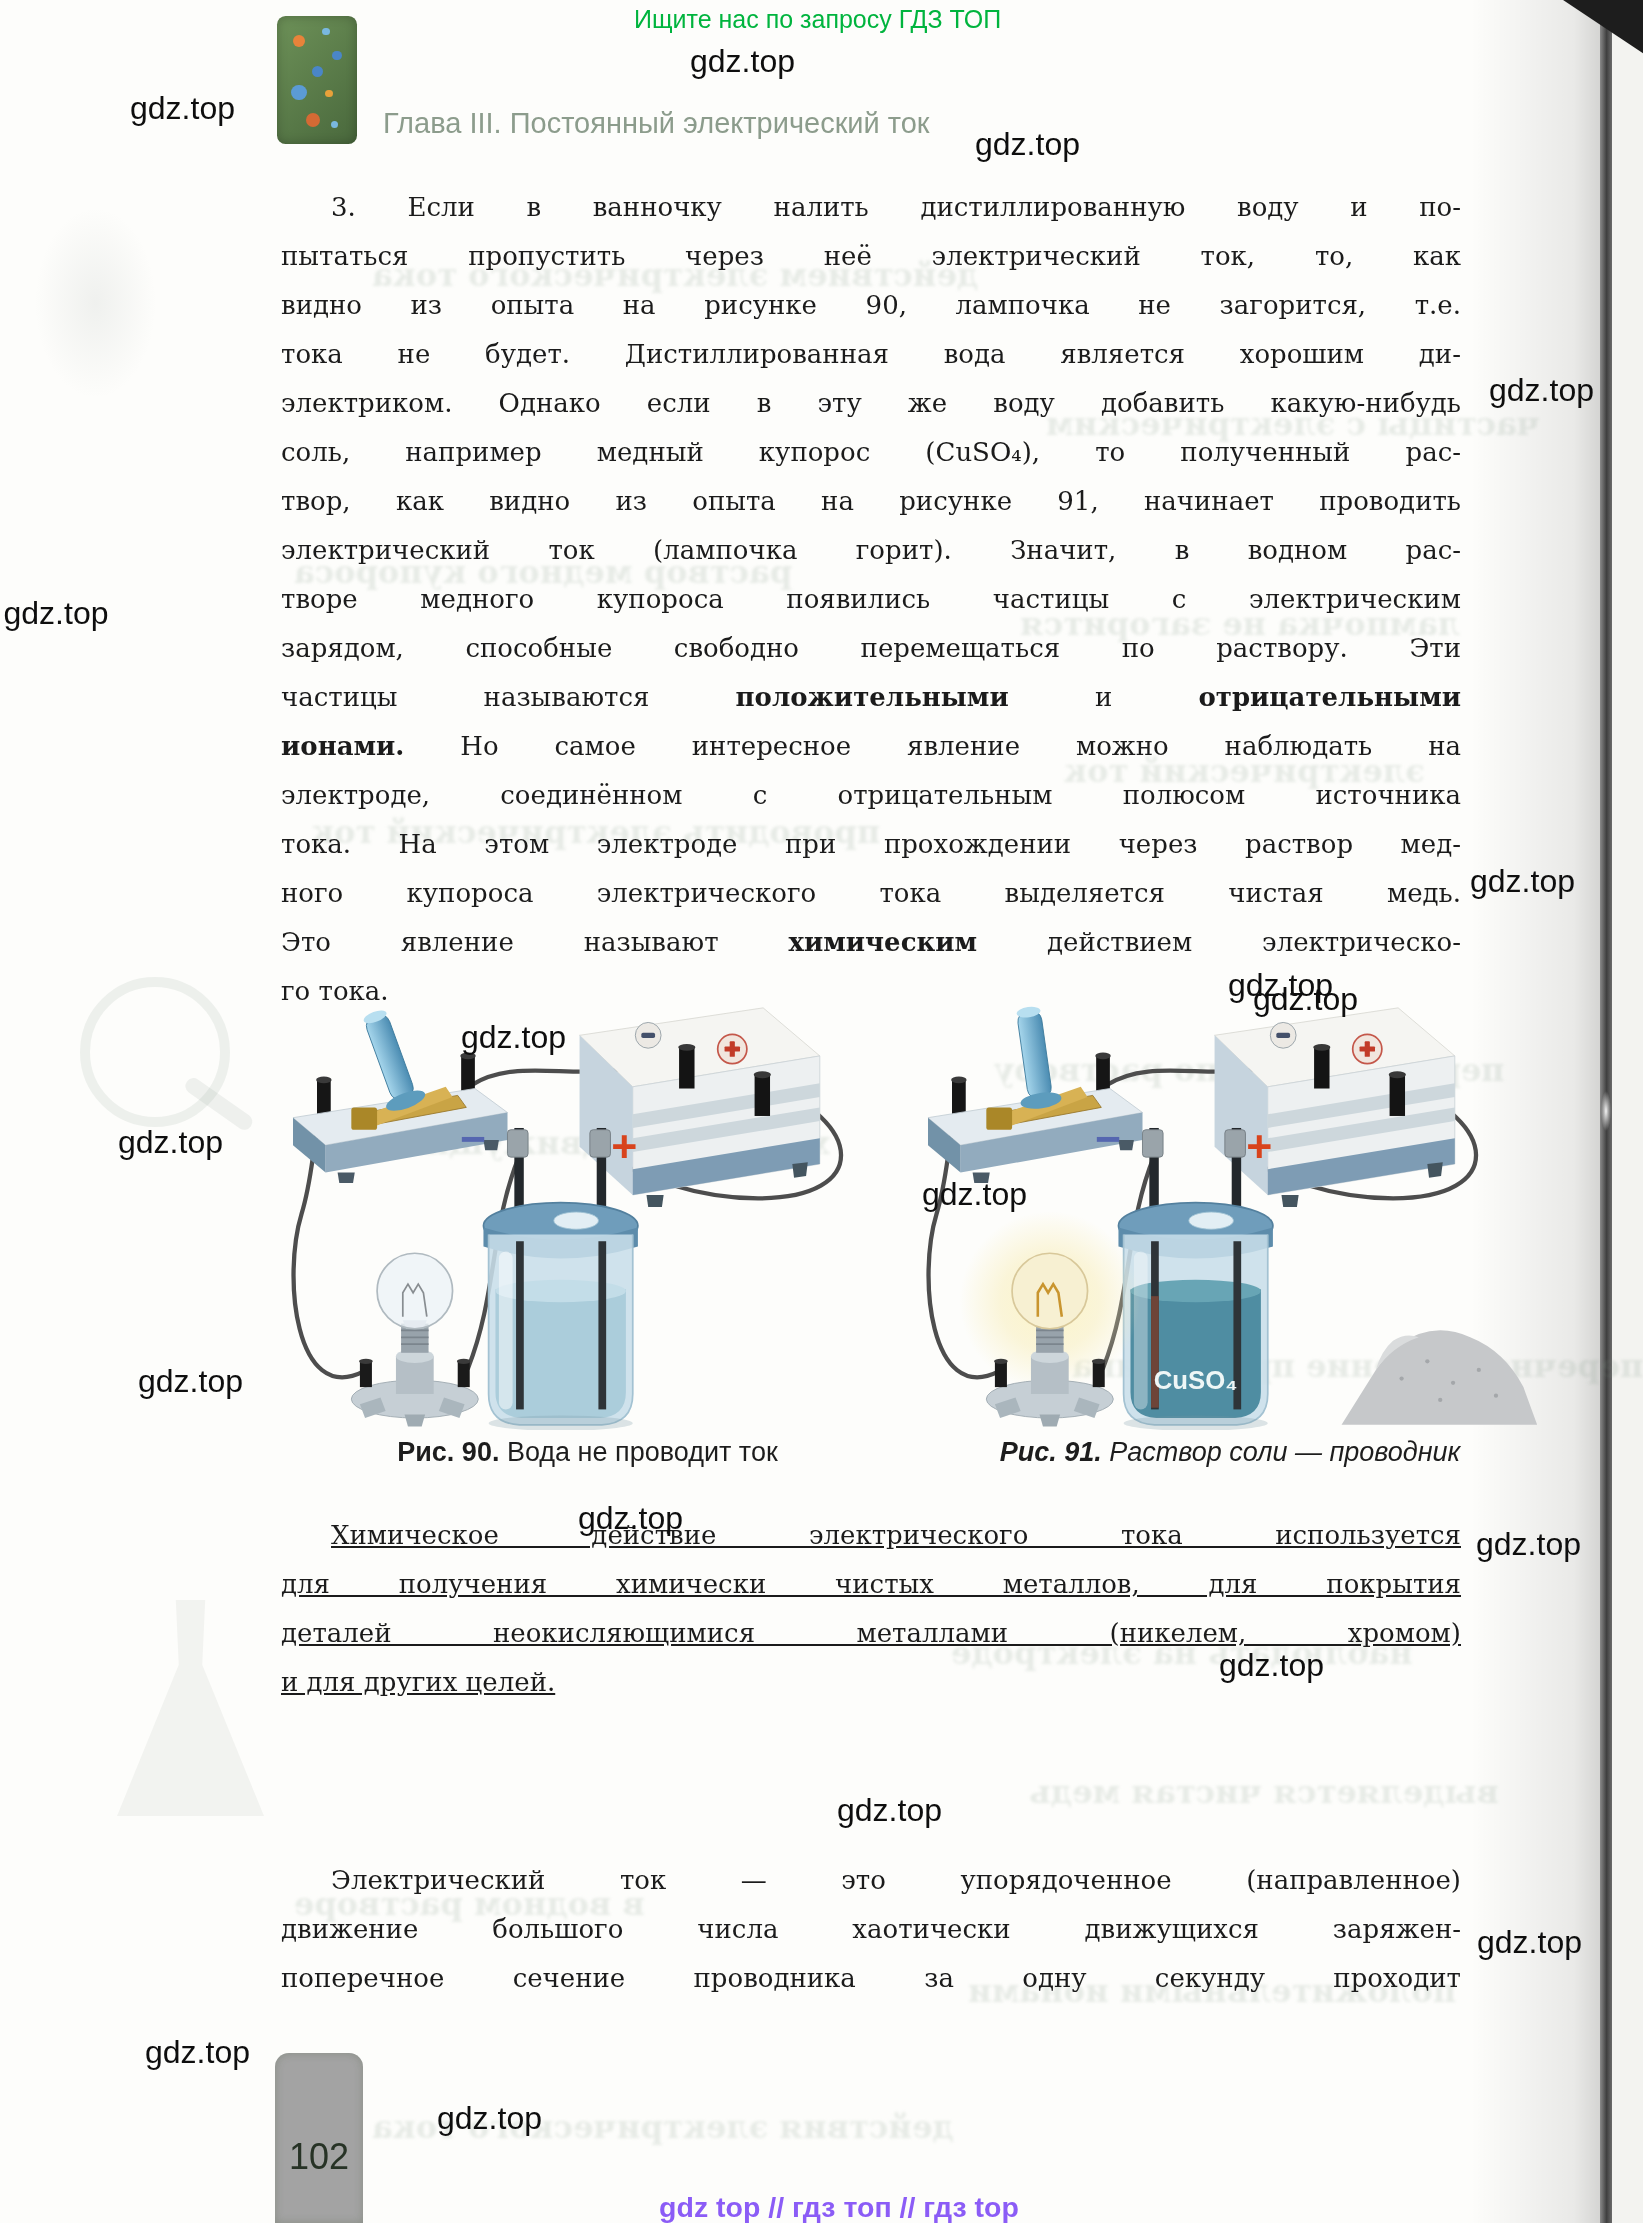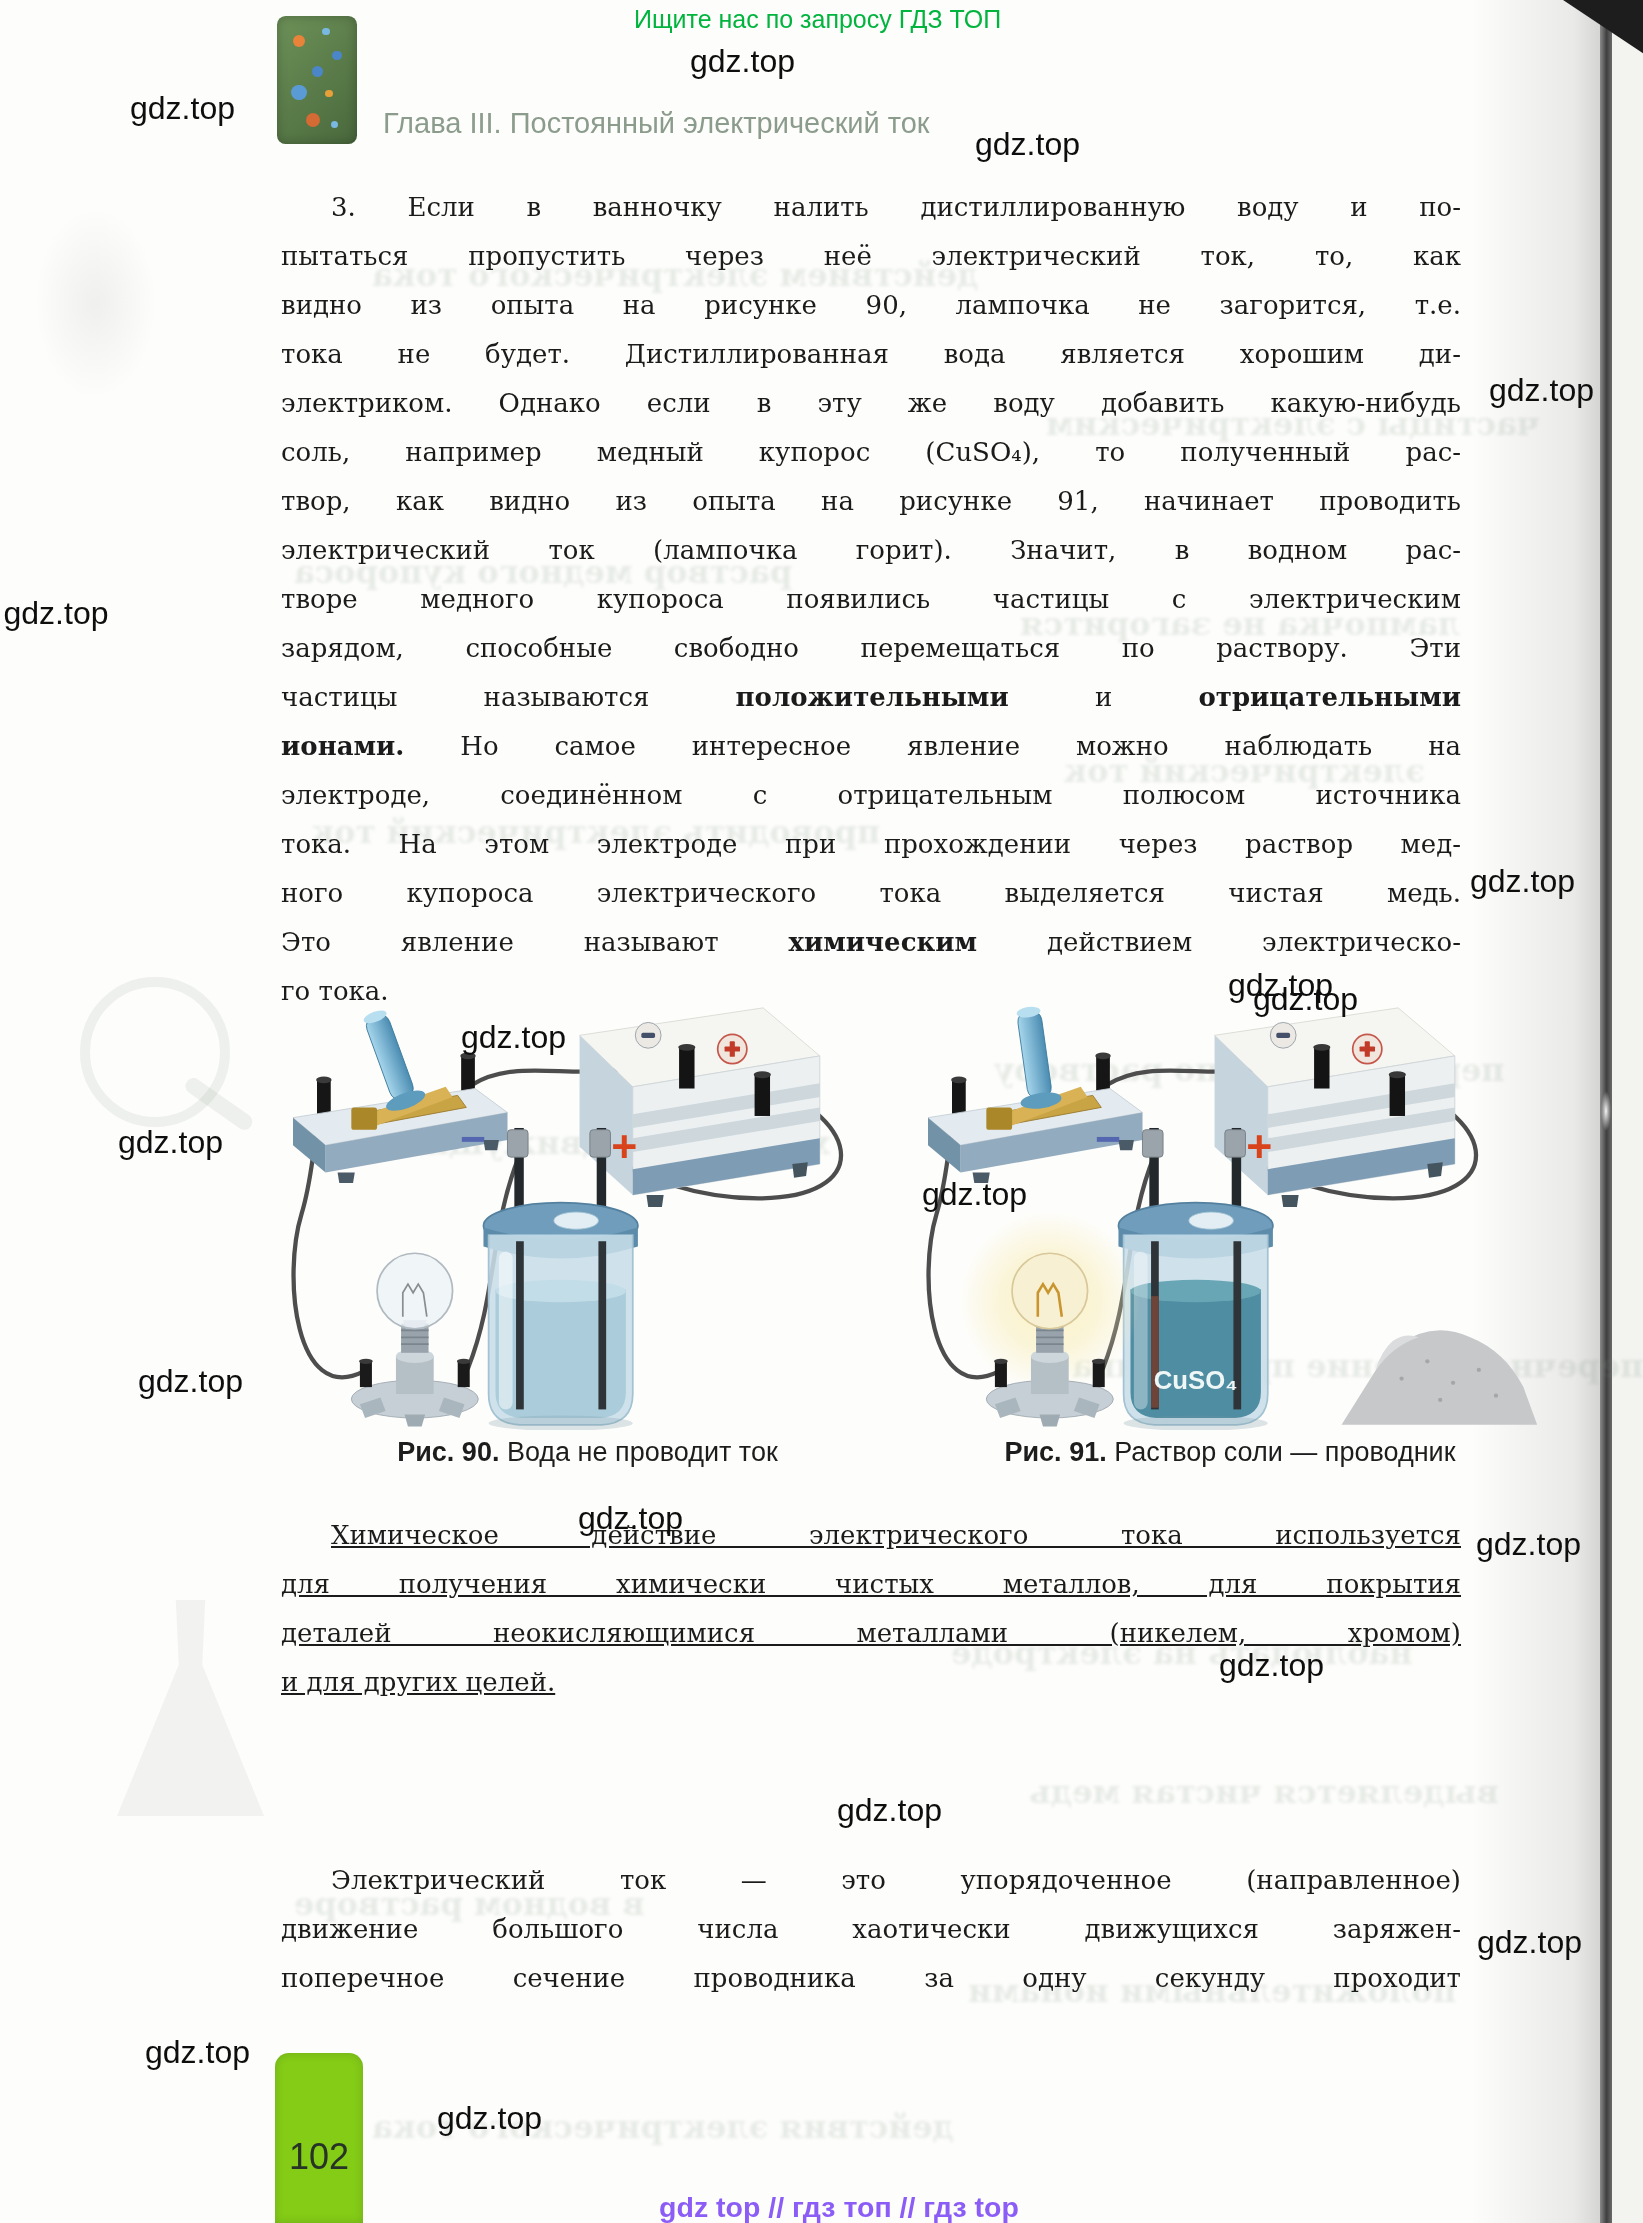--- a/index.html
+++ b/index.html
@@ -341,7 +341,7 @@
   <div class="caption" style="left:259px;width:657px;">
     <b>Рис. 90.</b><span> Вода не проводит ток</span>
   </div>
-  <div class="caption" style="left:908px;width:644px;">
+  <div class="caption" style="left:908px;width:644px;font-style:italic;">
     <b>Рис. 91.</b><span> Раствор соли — проводник</span>
   </div>
 

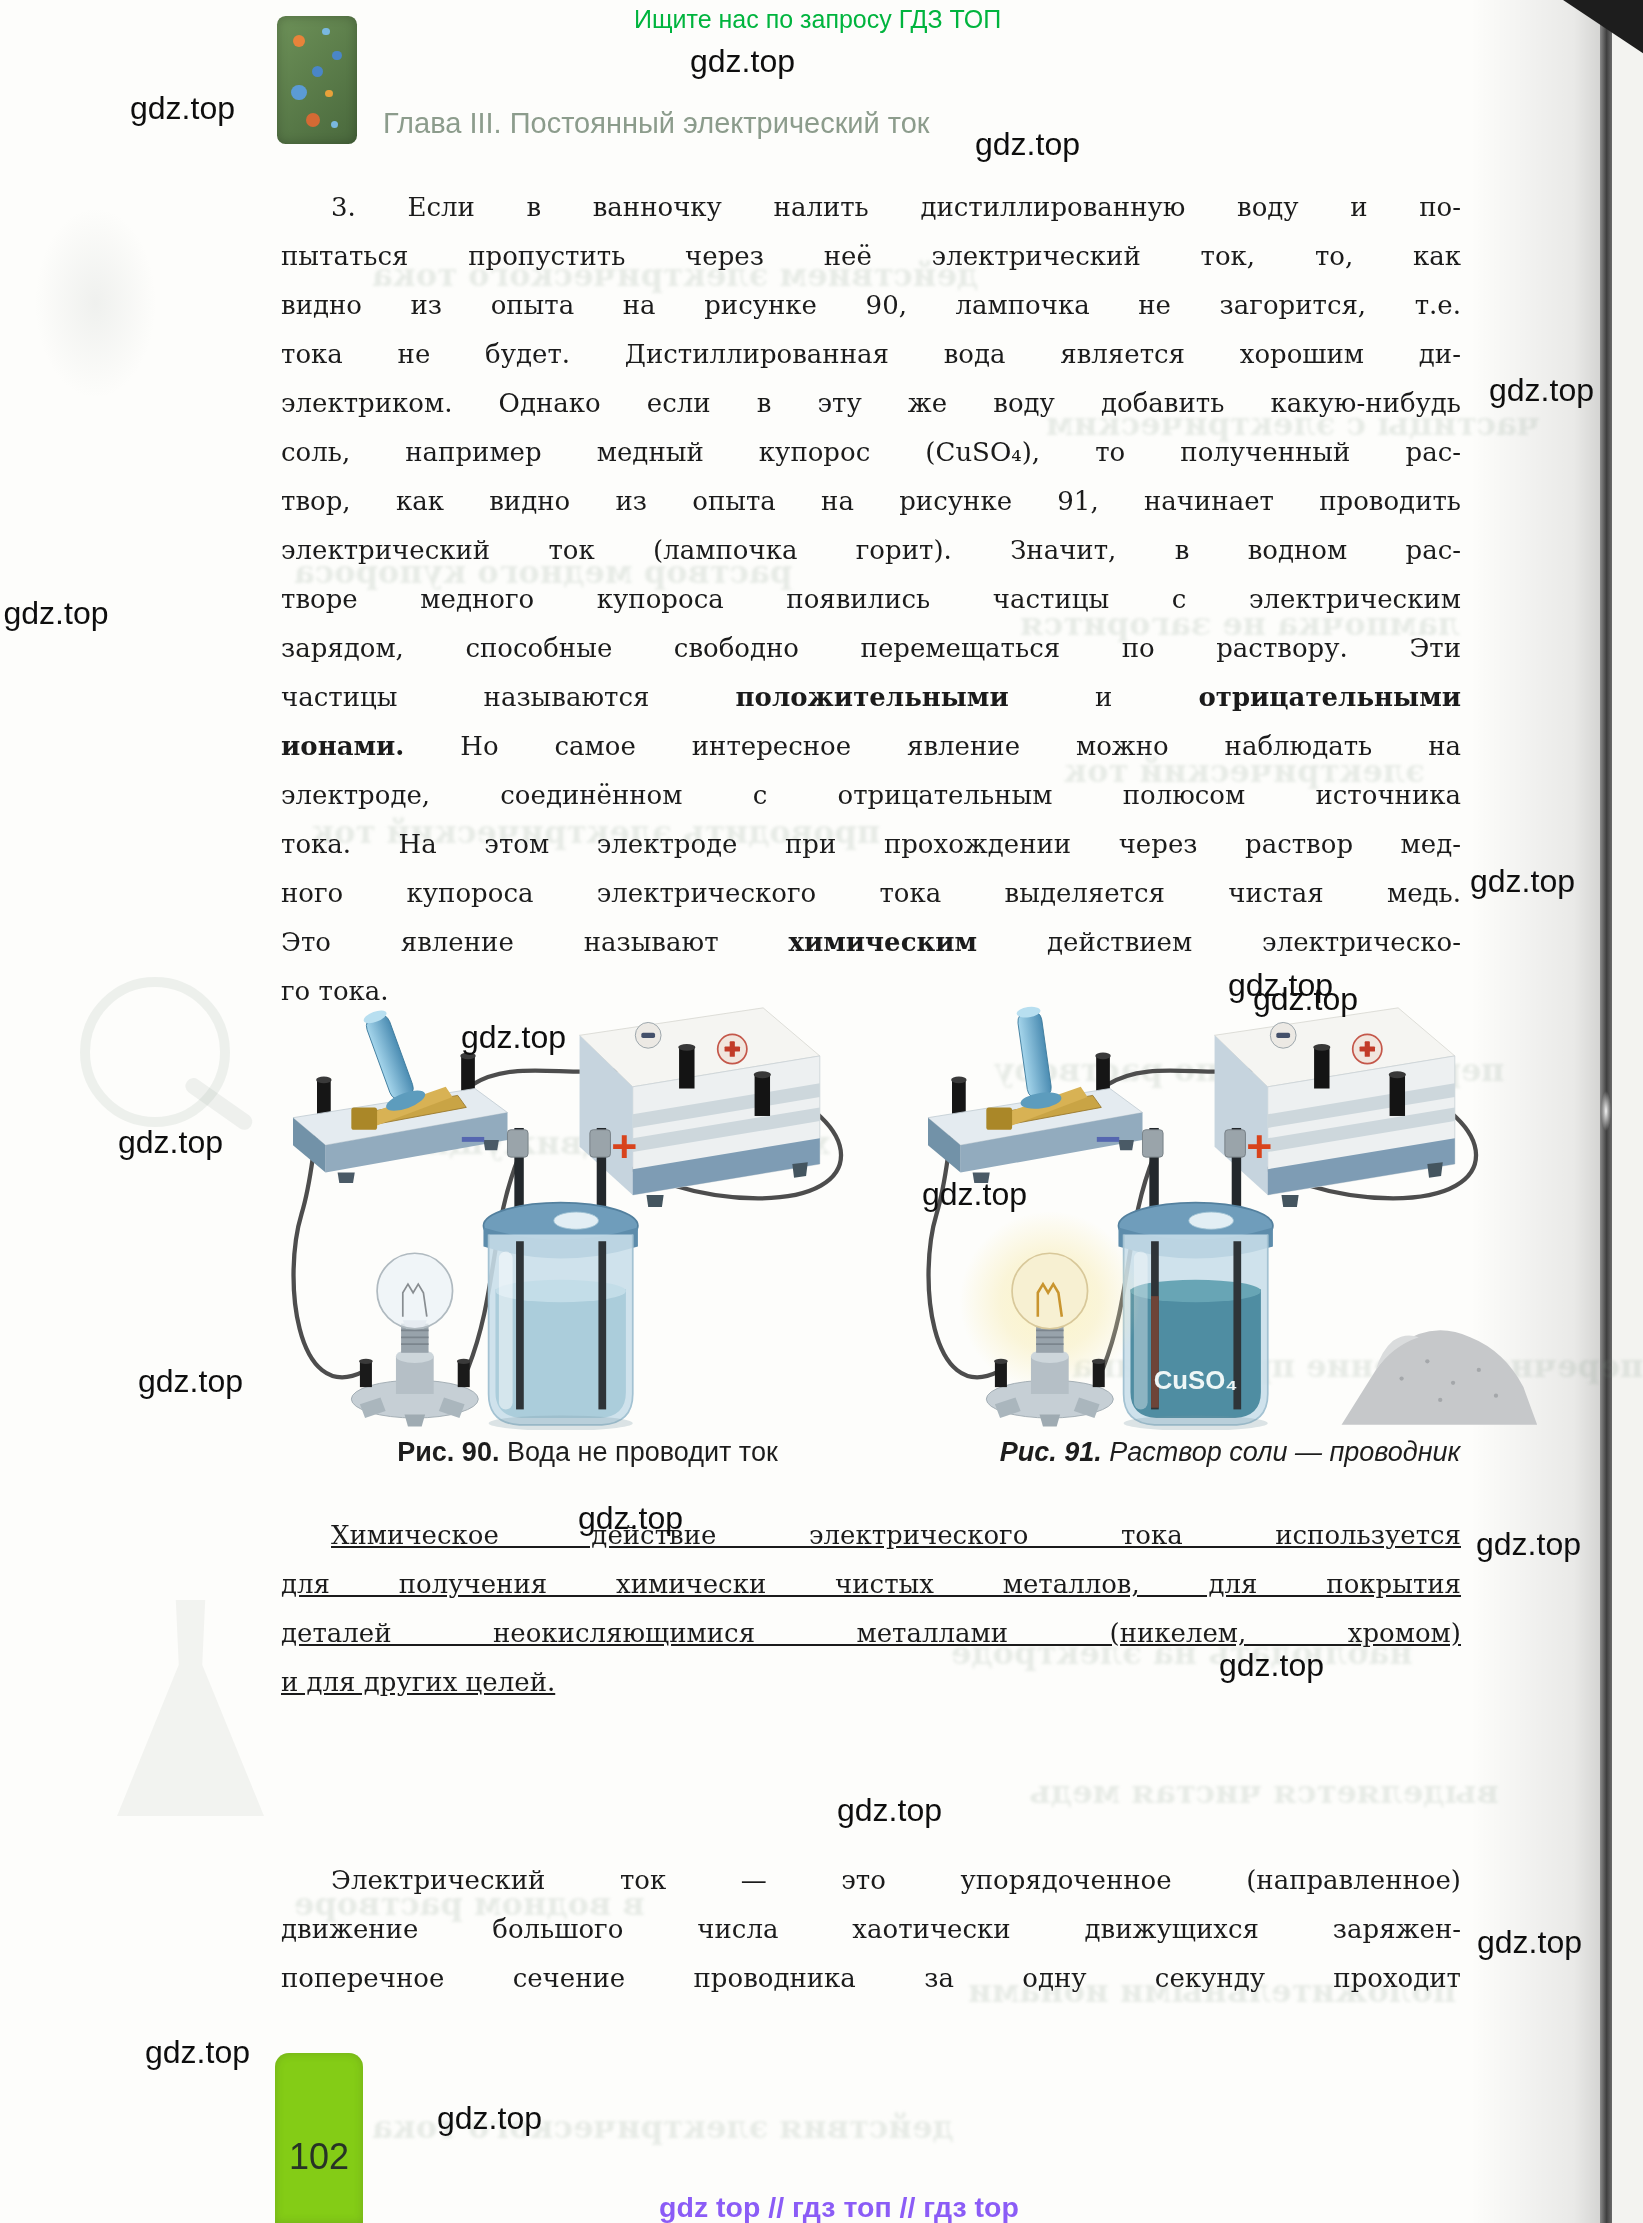--- a/index.html
+++ b/index.html
@@ -43,7 +43,7 @@
   .caption b{font-weight:bold;}
   
   .page-tab{position:absolute; left:275px; top:2053px; width:88px; height:170px;
-    background:#84cc16; border-radius:14px 14px 0 0; box-shadow:inset 0 0 8.6px rgba(60,80,45,0.25);
+    background:#a3a3a3; border-radius:14px 14px 0 0; box-shadow:inset 0 0 8.6px rgba(60,80,45,0.25);
     text-align:center; z-index:3;}
   .page-tab span{display:inline-block; margin-top:83px; font:36px "Liberation Sans",sans-serif; color:#273326;}
   .footer{position:absolute; left:640px; top:2191px; width:398px; text-align:center;

